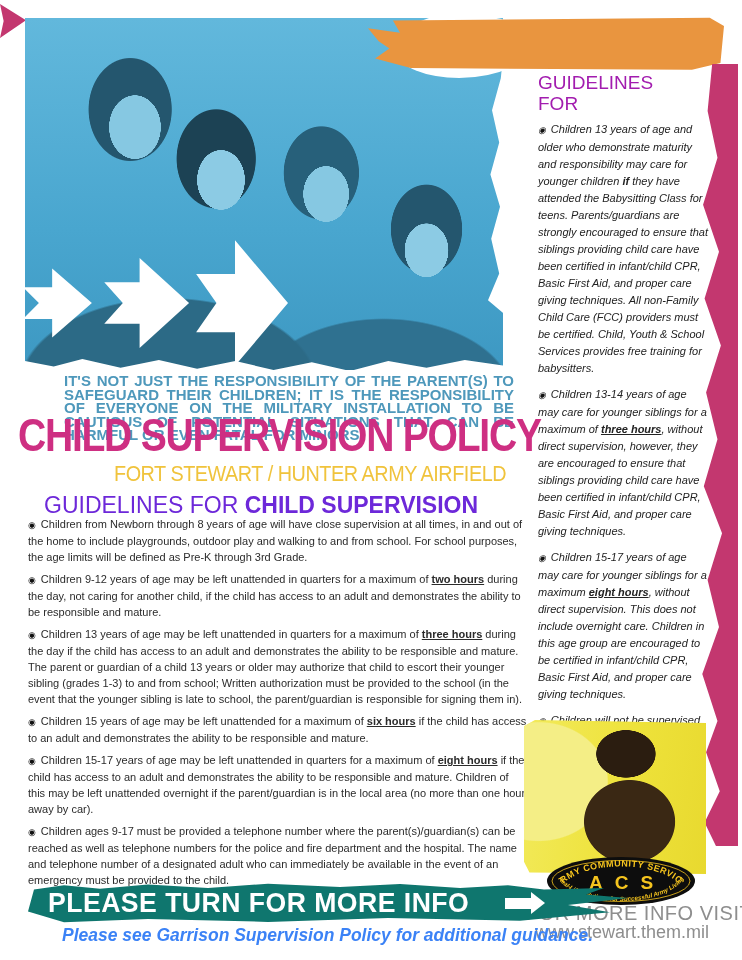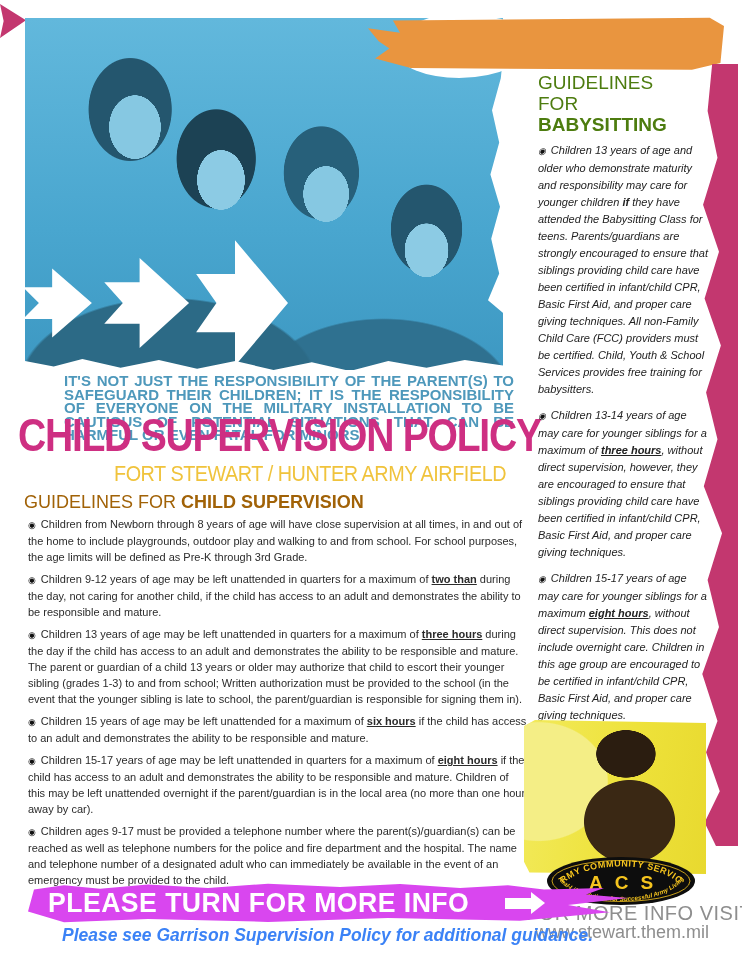--- a/index.html
+++ b/index.html
@@ -80,7 +80,7 @@
 
   
   .sidebar { position:absolute; left:538px; top:72px; width:170px; }
-  .sb-heading { font-size:19px; line-height:21px; color:#4d7c0f; }
+  .sb-heading { font-size:19px; line-height:21px; color:#a21caf; }
   .sb-heading .bold-line { font-weight:bold; }
   .bullets-side { margin-top:7px; }
 

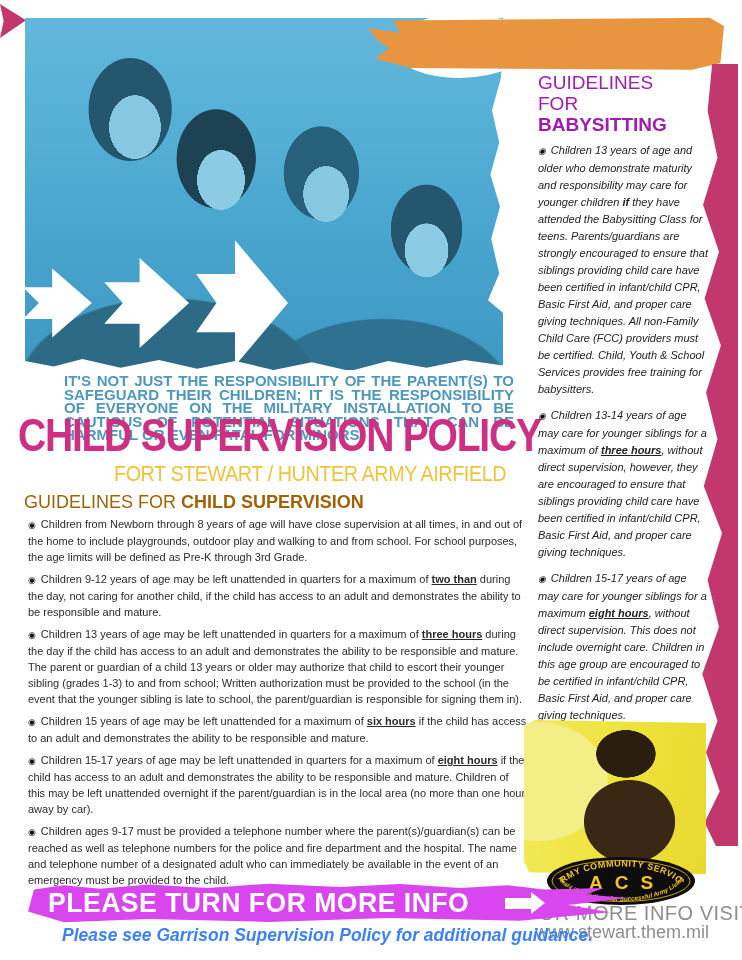--- a/index.html
+++ b/index.html
@@ -165,7 +165,6 @@
     <div class="sb-heading">
       <div>GUIDELINES</div>
       <div>FOR</div>
-      <div class="bold-line">BABYSITTING</div>
     </div>
     <div class="bullets-side">
         <div class="bullet-item"><span class="bullet-icon">◉</span><span>Children 13 years of age and older who demonstrate maturity and responsibility may care for younger children </span><span class="b">if</span><span> they have attended the Babysitting Class for teens. Parents/guardians are strongly encouraged to ensure that siblings providing child care have been certified in infant/child CPR, Basic First Aid, and proper care giving techniques. All non-Family Child Care (FCC) providers must be certified. Child, Youth &amp; School Services provides free training for babysitters.</span></div>

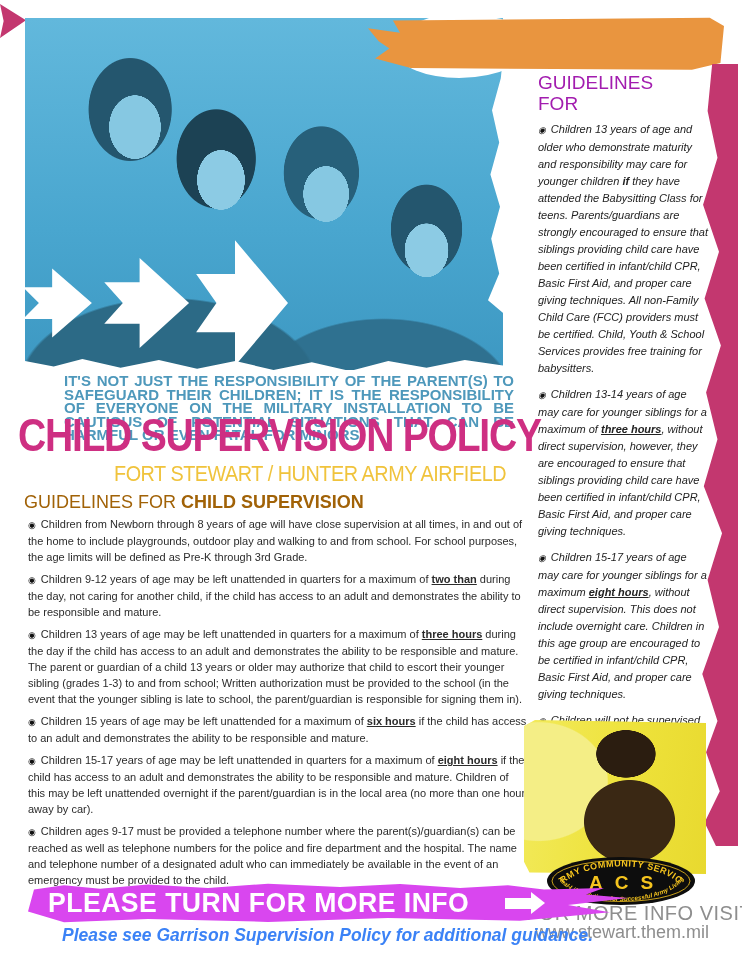--- a/index.html
+++ b/index.html
@@ -68,7 +68,7 @@
     font-size:22px; letter-spacing:-0.5px; color:#f0c33c; white-space:nowrap;
     transform:scaleX(0.9); transform-origin:center top;
   }
-  .heading { position:absolute; left:24px; top:492px; font-size:18px; color:#a16207; }
+  .heading { position:absolute; left:44px; top:492px; font-size:23px; color:#6d28d9; }
   .heading b { font-weight:bold; }
 
   .bullets-main { position:absolute; left:28px; top:516px; width:500px; }

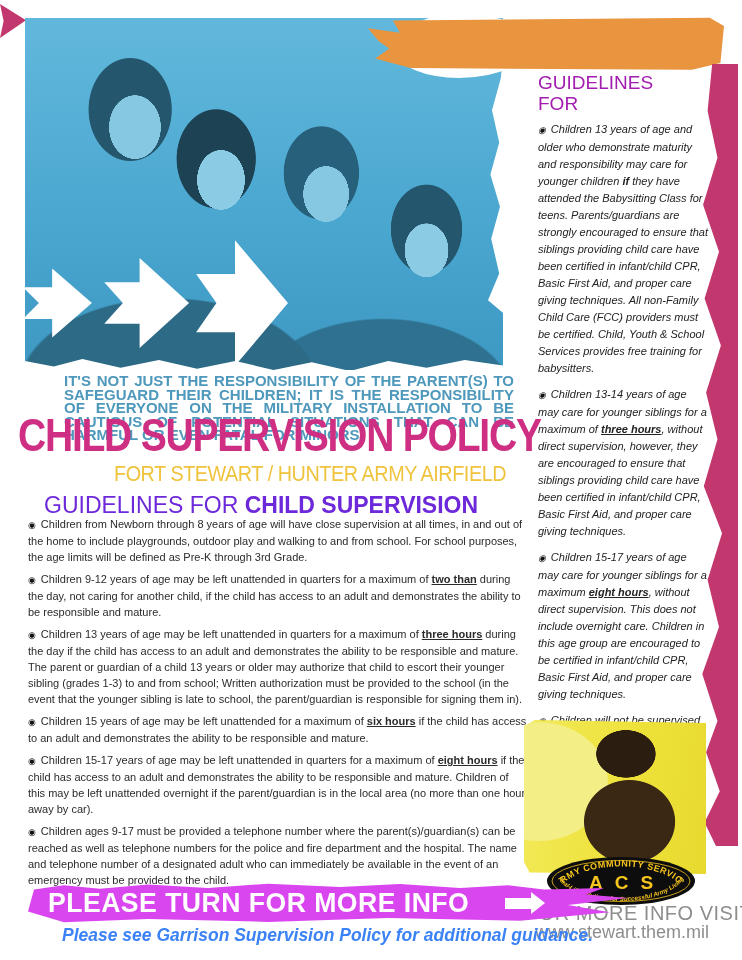--- a/index.html
+++ b/index.html
@@ -154,7 +154,7 @@
 
   <div class="bullets-main">
       <div class="bullet-item"><span class="bullet-icon">◉</span><span>Children from Newborn through 8 years of age will have close supervision at all times, in and out of the home to include playgrounds, outdoor play and walking to and from school. For school purposes, the age limits will be defined as Pre-K through 3rd Grade.</span></div>
-      <div class="bullet-item"><span class="bullet-icon">◉</span><span>Children 9-12 years of age may be left unattended in quarters for a maximum of </span><span class="b u">two than</span><span> during the day, not caring for another child, if the child has access to an adult and demonstrates the ability to be responsible and mature.</span></div>
+      <div class="bullet-item"><span class="bullet-icon">◉</span><span>Children 9-12 years of age may be left unattended in quarters for a maximum of </span><span class="b u">two hours</span><span> during the day, not caring for another child, if the child has access to an adult and demonstrates the ability to be responsible and mature.</span></div>
       <div class="bullet-item"><span class="bullet-icon">◉</span><span>Children 13 years of age may be left unattended in quarters for a maximum of </span><span class="b u">three hours</span><span> during the day if the child has access to an adult and demonstrates the ability to be responsible and mature. The parent or guardian of a child 13 years or older may authorize that child to escort their younger sibling (grades 1-3) to and from school; Written authorization must be provided to the school (in the event that the younger sibling is late to school, the parent/guardian is responsible for signing them in).</span></div>
       <div class="bullet-item"><span class="bullet-icon">◉</span><span>Children 15 years of age may be left unattended for a maximum of </span><span class="b u">six hours</span><span> if the child has access to an adult and demonstrates the ability to be responsible and mature.</span></div>
       <div class="bullet-item"><span class="bullet-icon">◉</span><span>Children 15-17 years of age may be left unattended in quarters for a maximum of </span><span class="b u">eight hours</span><span> if the child has access to an adult and demonstrates the ability to be responsible and mature. Children of this may be left unattended overnight if the parent/guardian is in the local area (no more than one hour away by car).</span></div>

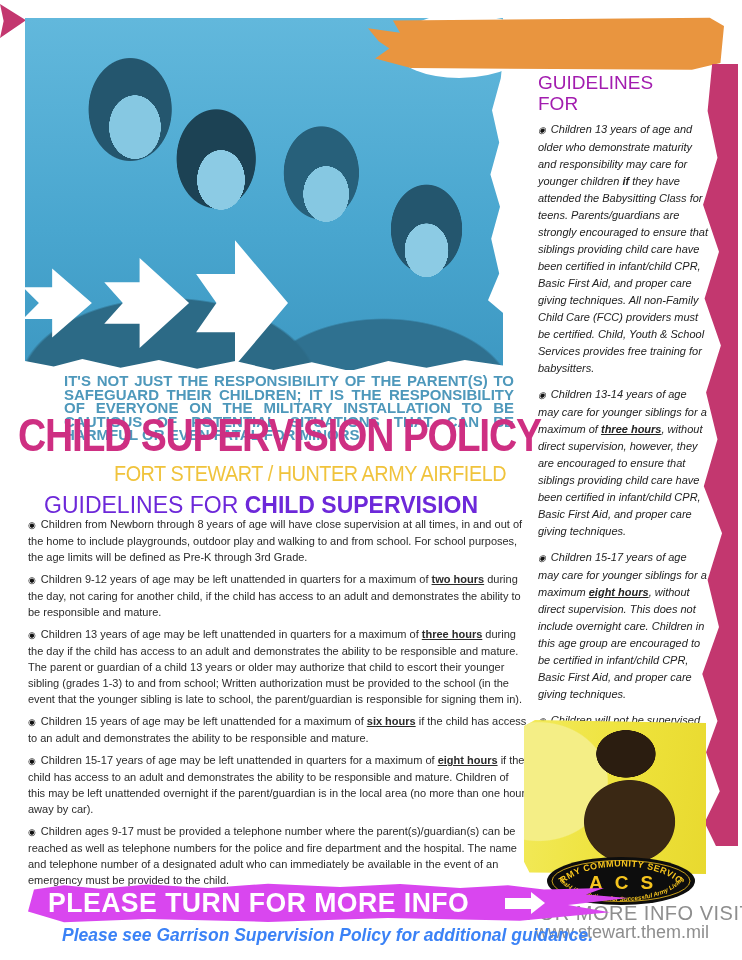--- a/index.html
+++ b/index.html
@@ -106,7 +106,7 @@
 
   
   .banner {
-    position:absolute; left:28px; top:882px; width:600px; height:42px; background:#d946ef;
+    position:absolute; left:28px; top:882px; width:600px; height:42px; background:#0f766e;
     clip-path:polygon(1% 18%,6% 8%,12% 16%,20% 6%,30% 14%,40% 4%,52% 12%,62% 5%,72% 14%,80% 8%,86% 18%,96% 14%,93% 30%,100% 38%,90% 55%,97% 72%,82% 92%,60% 86%,40% 95%,20% 88%,6% 96%,0 70%);
     display:flex; align-items:center; padding-left:20px;
   }

